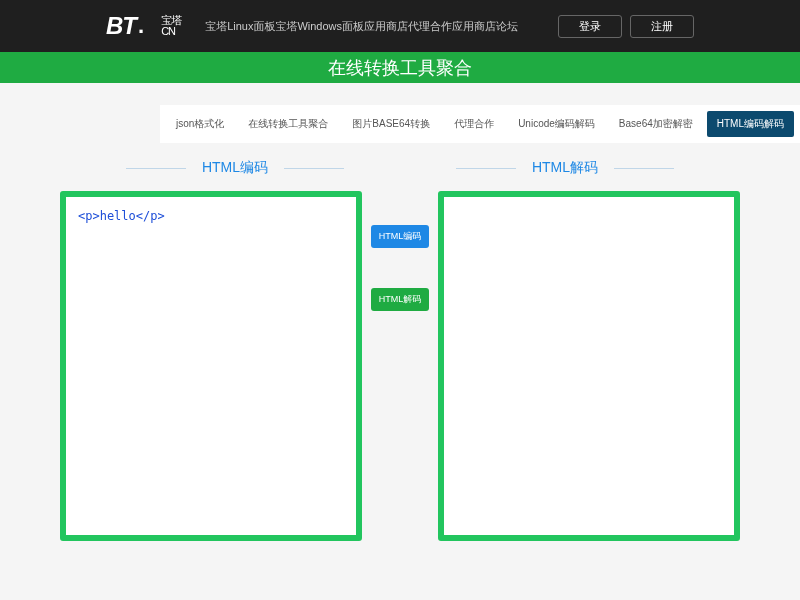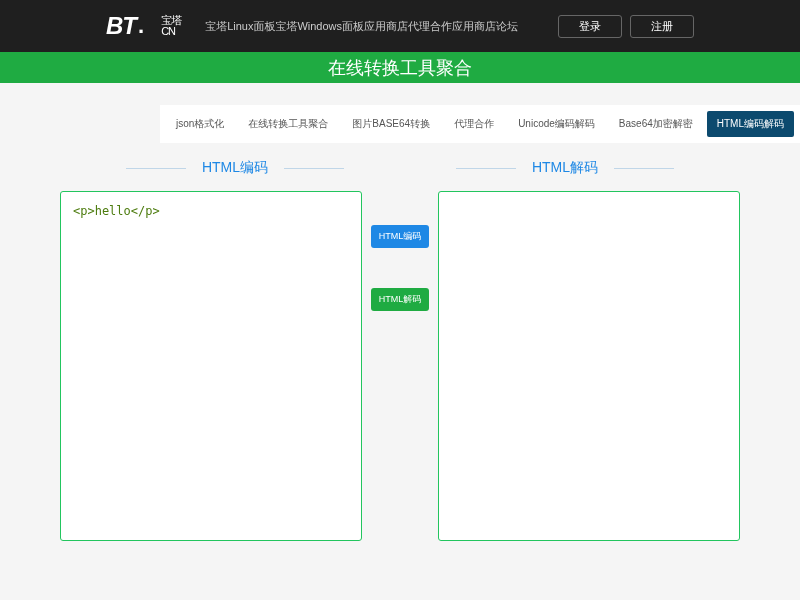--- a/index.html
+++ b/index.html
@@ -33,7 +33,7 @@
 
 
 .content { display:flex; padding:14px 60px 0; gap:8px; }
-.textarea { flex:1; background:#fff; border:1px solid #22c55e; border-radius:3px; height:350px; padding:12px; font-family:monospace; font-size:12px; color:#4d7c0f; resize:none; outline:none; }
+.textarea { flex:1; background:#fff; border:6px solid #22c55e; border-radius:3px; height:350px; padding:12px; font-family:monospace; font-size:12px; color:#1d4ed8; resize:none; outline:none; }
 .mid { display:flex; flex-direction:column; gap:40px; align-items:center; padding-top:34px; width:60px; }
 .btn { font-size:9px; color:#fff; padding:5px 8px; border-radius:3px; border:none; cursor:pointer; white-space:nowrap; }
 .btn.blue { background:#1e88e5; }

